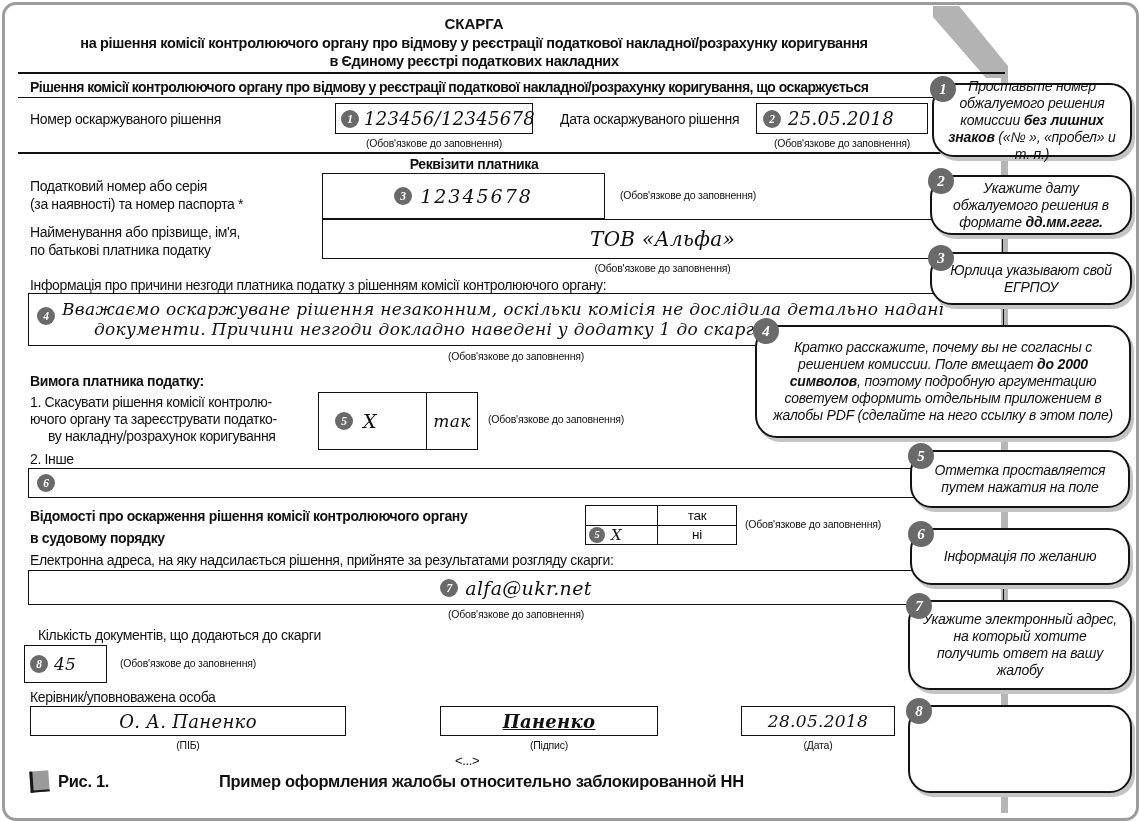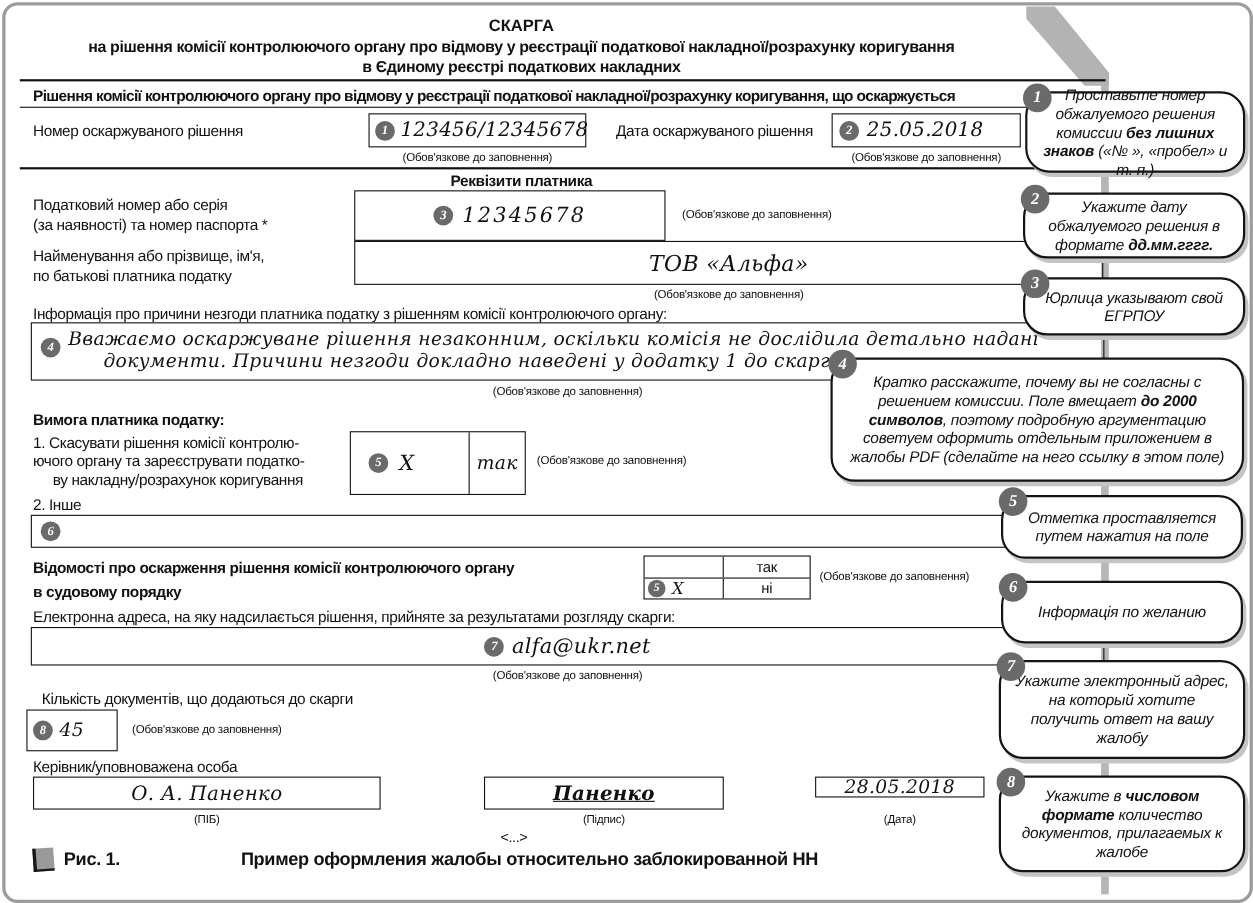--- a/index.html
+++ b/index.html
@@ -148,7 +148,7 @@
   <span class="hand b" style="font-size:18px;text-decoration:underline;">Паненко</span>
 </div>
 <div class="abs formtxt small ctr" style="left:440px;top:739px;width:218px;">(Підпис)</div>
-<div class="abs box" style="left:741px;top:706px;width:154px;height:19px;justify-content:center;">
+<div class="abs box" style="left:741px;top:706px;width:154px;height:30px;justify-content:center;">
   <span class="hand" style="font-size:17px;">28.05.2018</span>
 </div>
 <div class="abs formtxt small ctr" style="left:741px;top:739px;width:154px;">(Дата)</div>

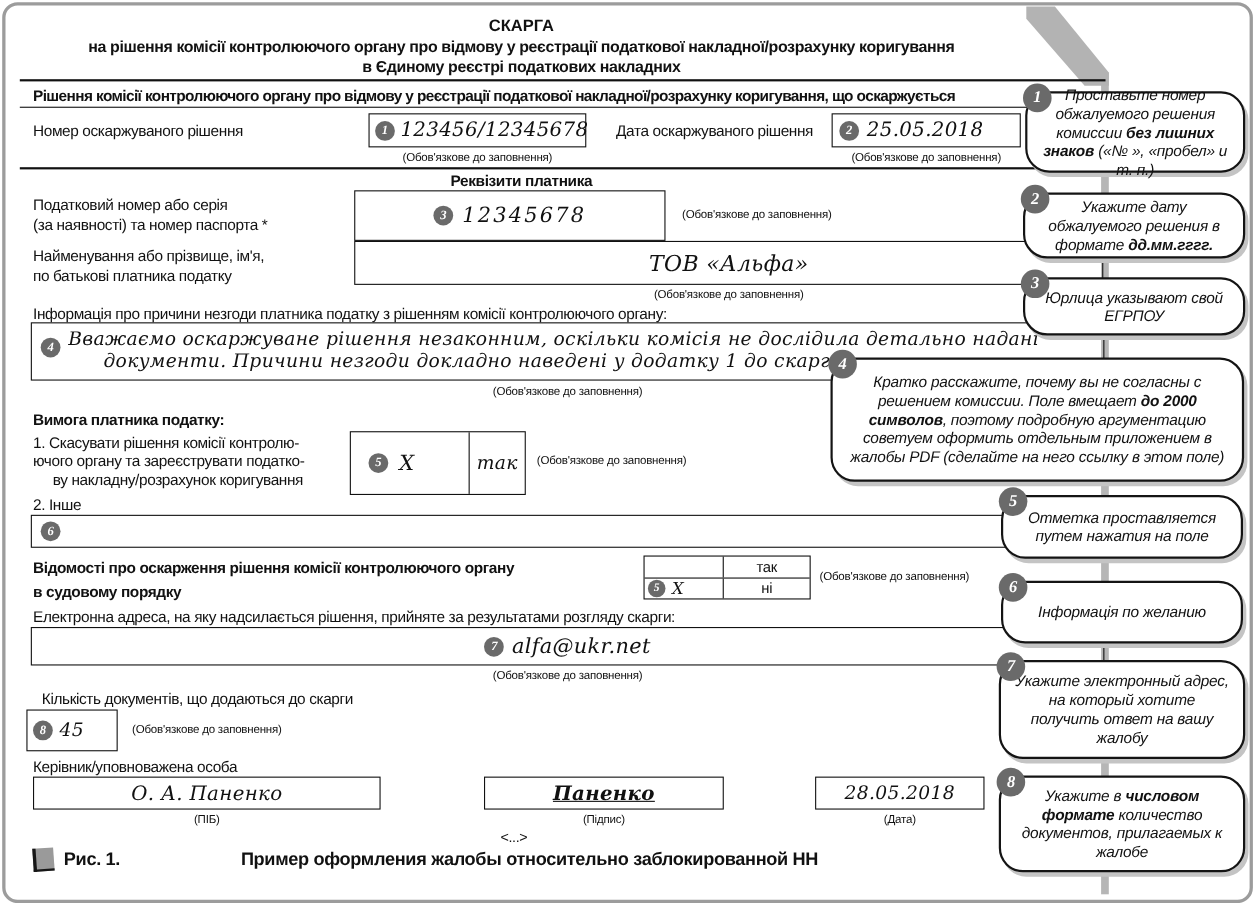--- a/index.html
+++ b/index.html
@@ -188,7 +188,6 @@
 </div>
 <div class="callout" style="left:908px;top:705px;width:224px;height:88px;">
   <span class="badge">8</span>
-  <span><span>Укажите в </span><b>числовом формате</b><span> количество документов, прилагаемых к жалобе</span></span>
 </div>
 
 </body></html>

